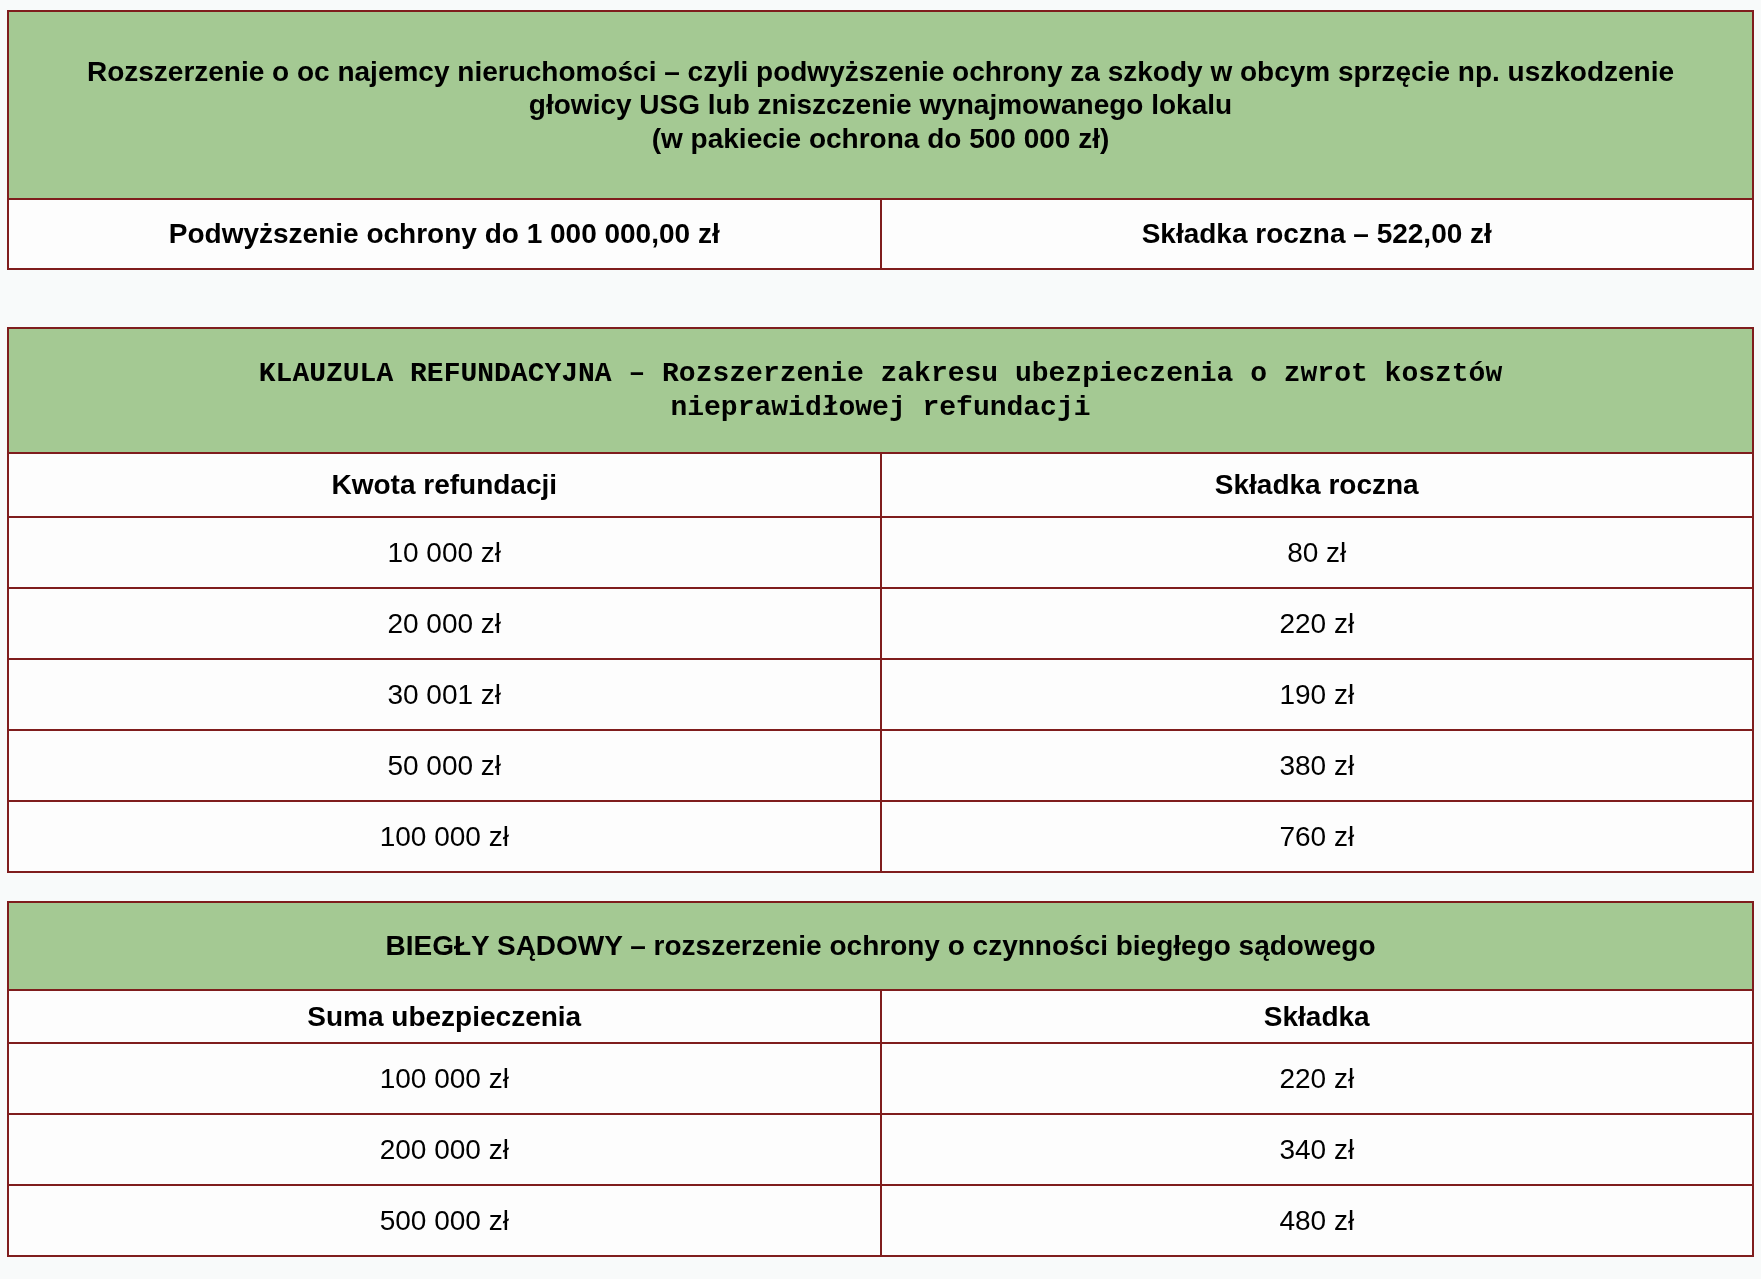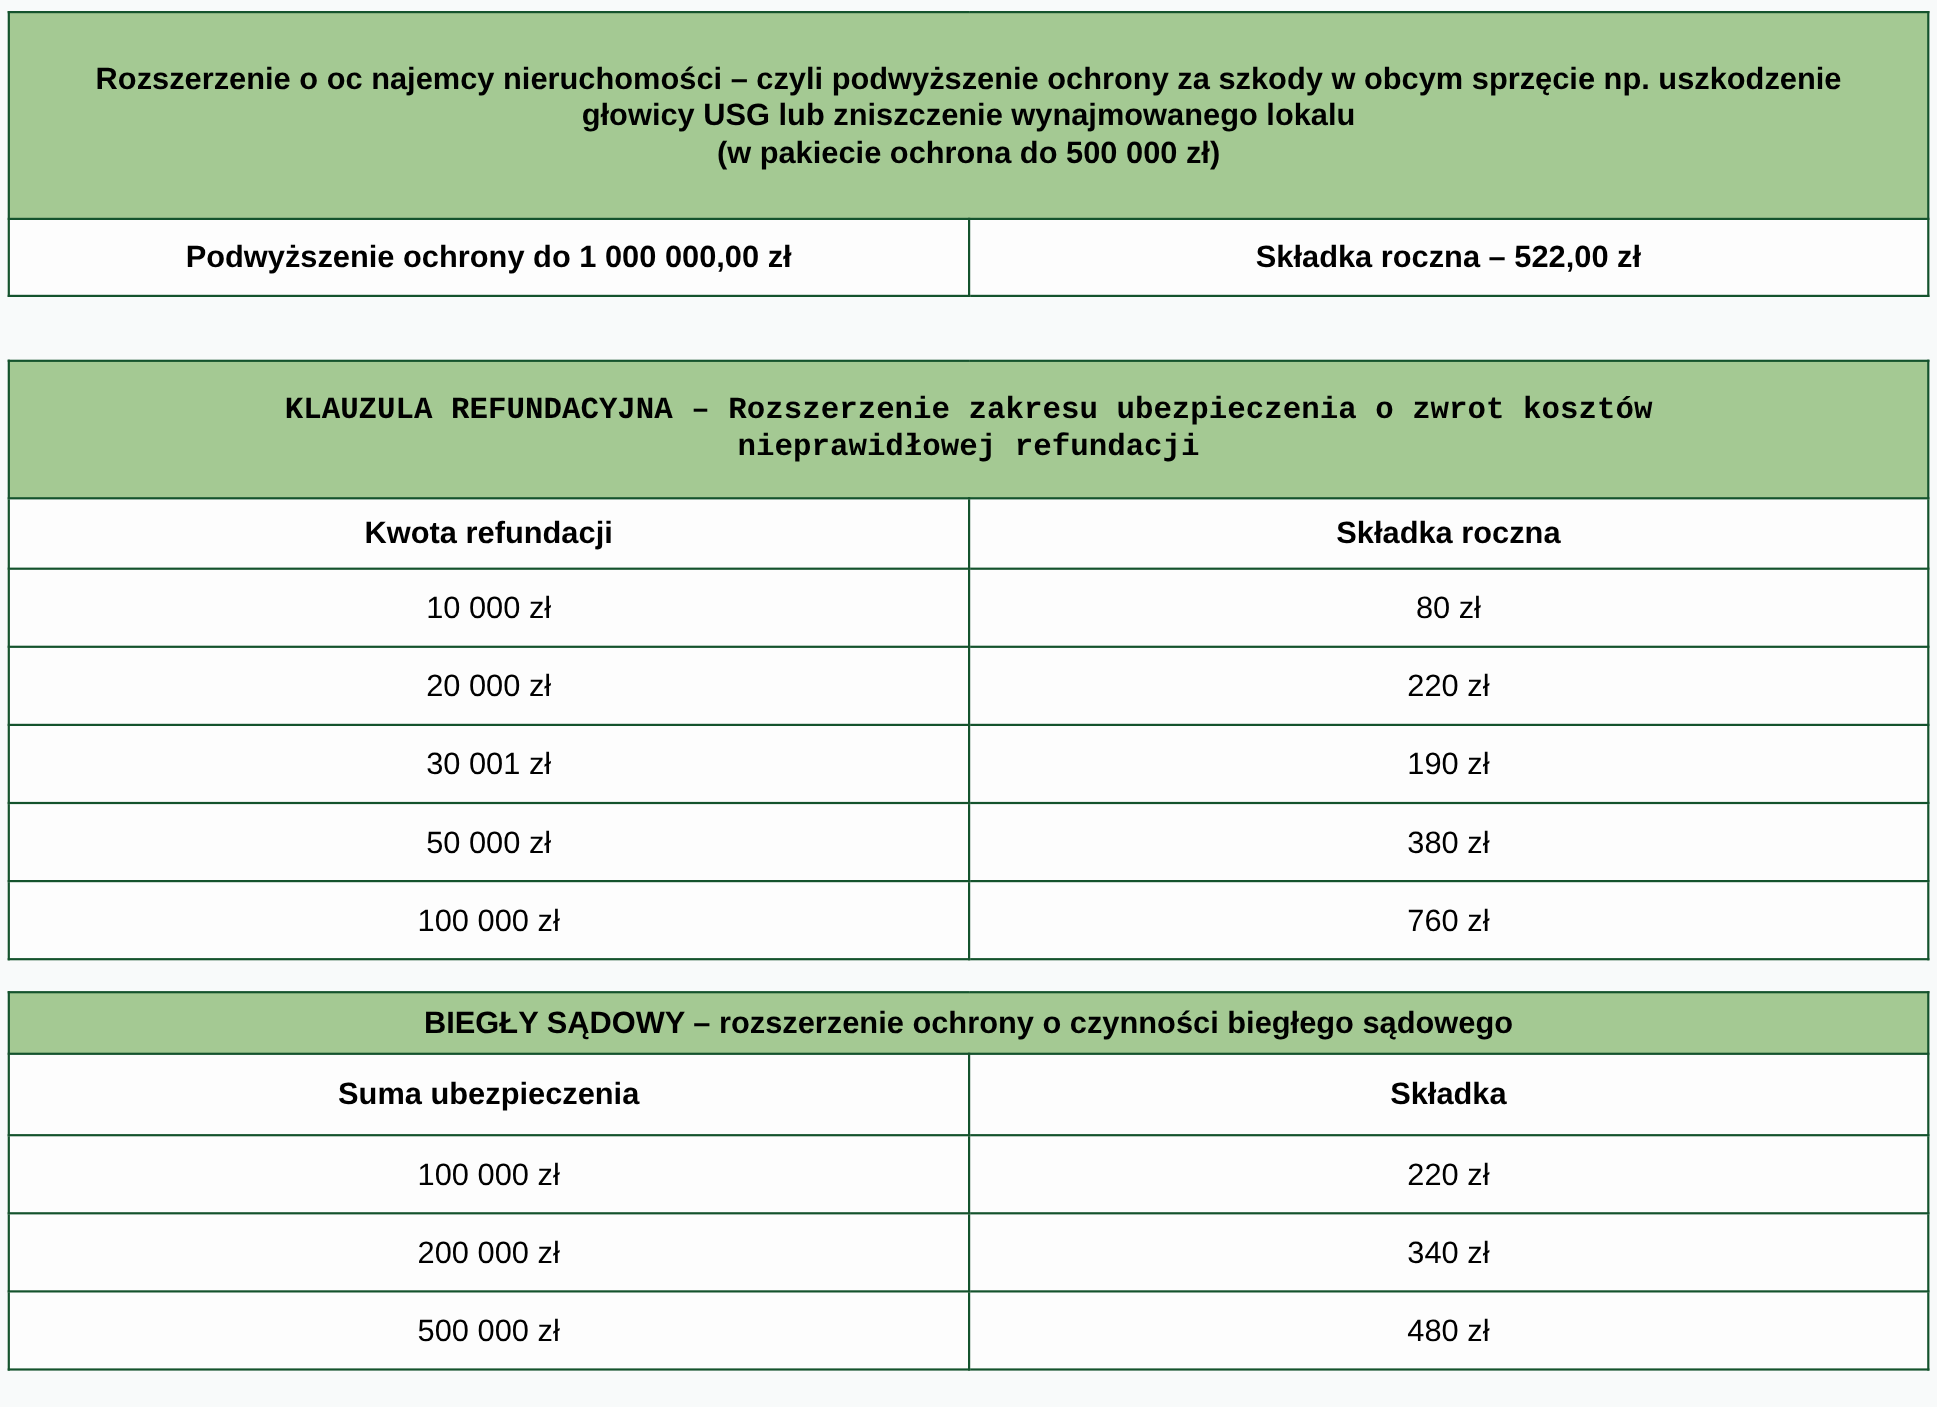--- a/index.html
+++ b/index.html
@@ -25,7 +25,7 @@
     background: #fdfdfd;
   }
   table.doc-table td {
-    border: 2px solid #14532d;
+    border: 2px solid #7f1d1d;
     text-align: center;
     vertical-align: middle;
     font-size: 28px;

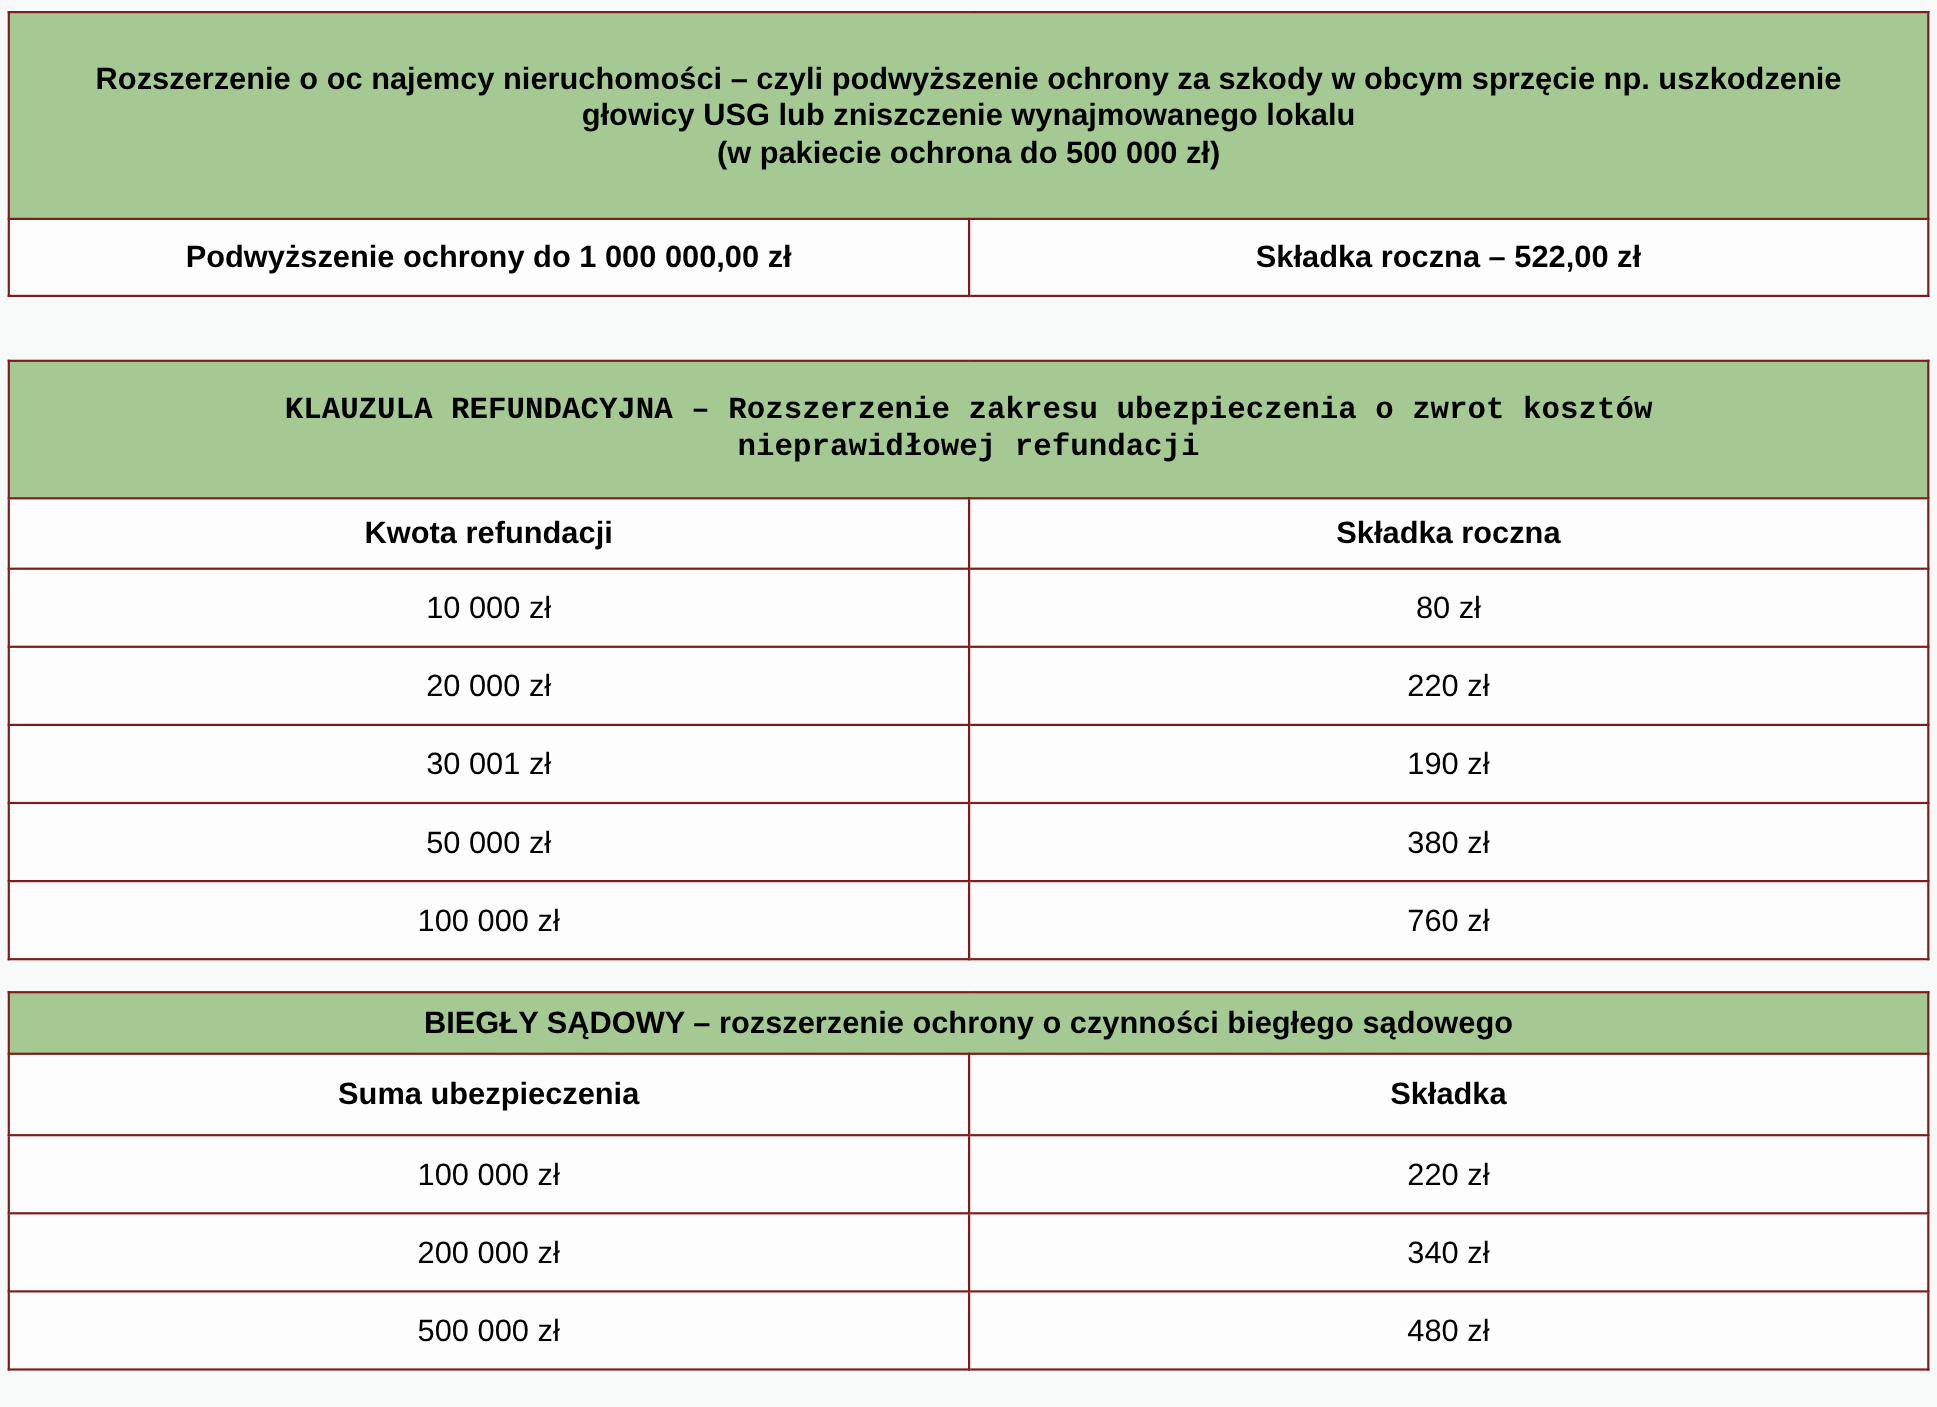--- a/index.html
+++ b/index.html
@@ -53,7 +53,7 @@
   #t2 td.colhead { height: 64px; }
   #t2 td.data    { height: 71px; }
 
-  #t3 td.caption { height: 56px; }
+  #t3 td.caption { height: 88px; }
   #t3 td.colhead { height: 74px; }
   #t3 td.data    { height: 71px; }
 </style>

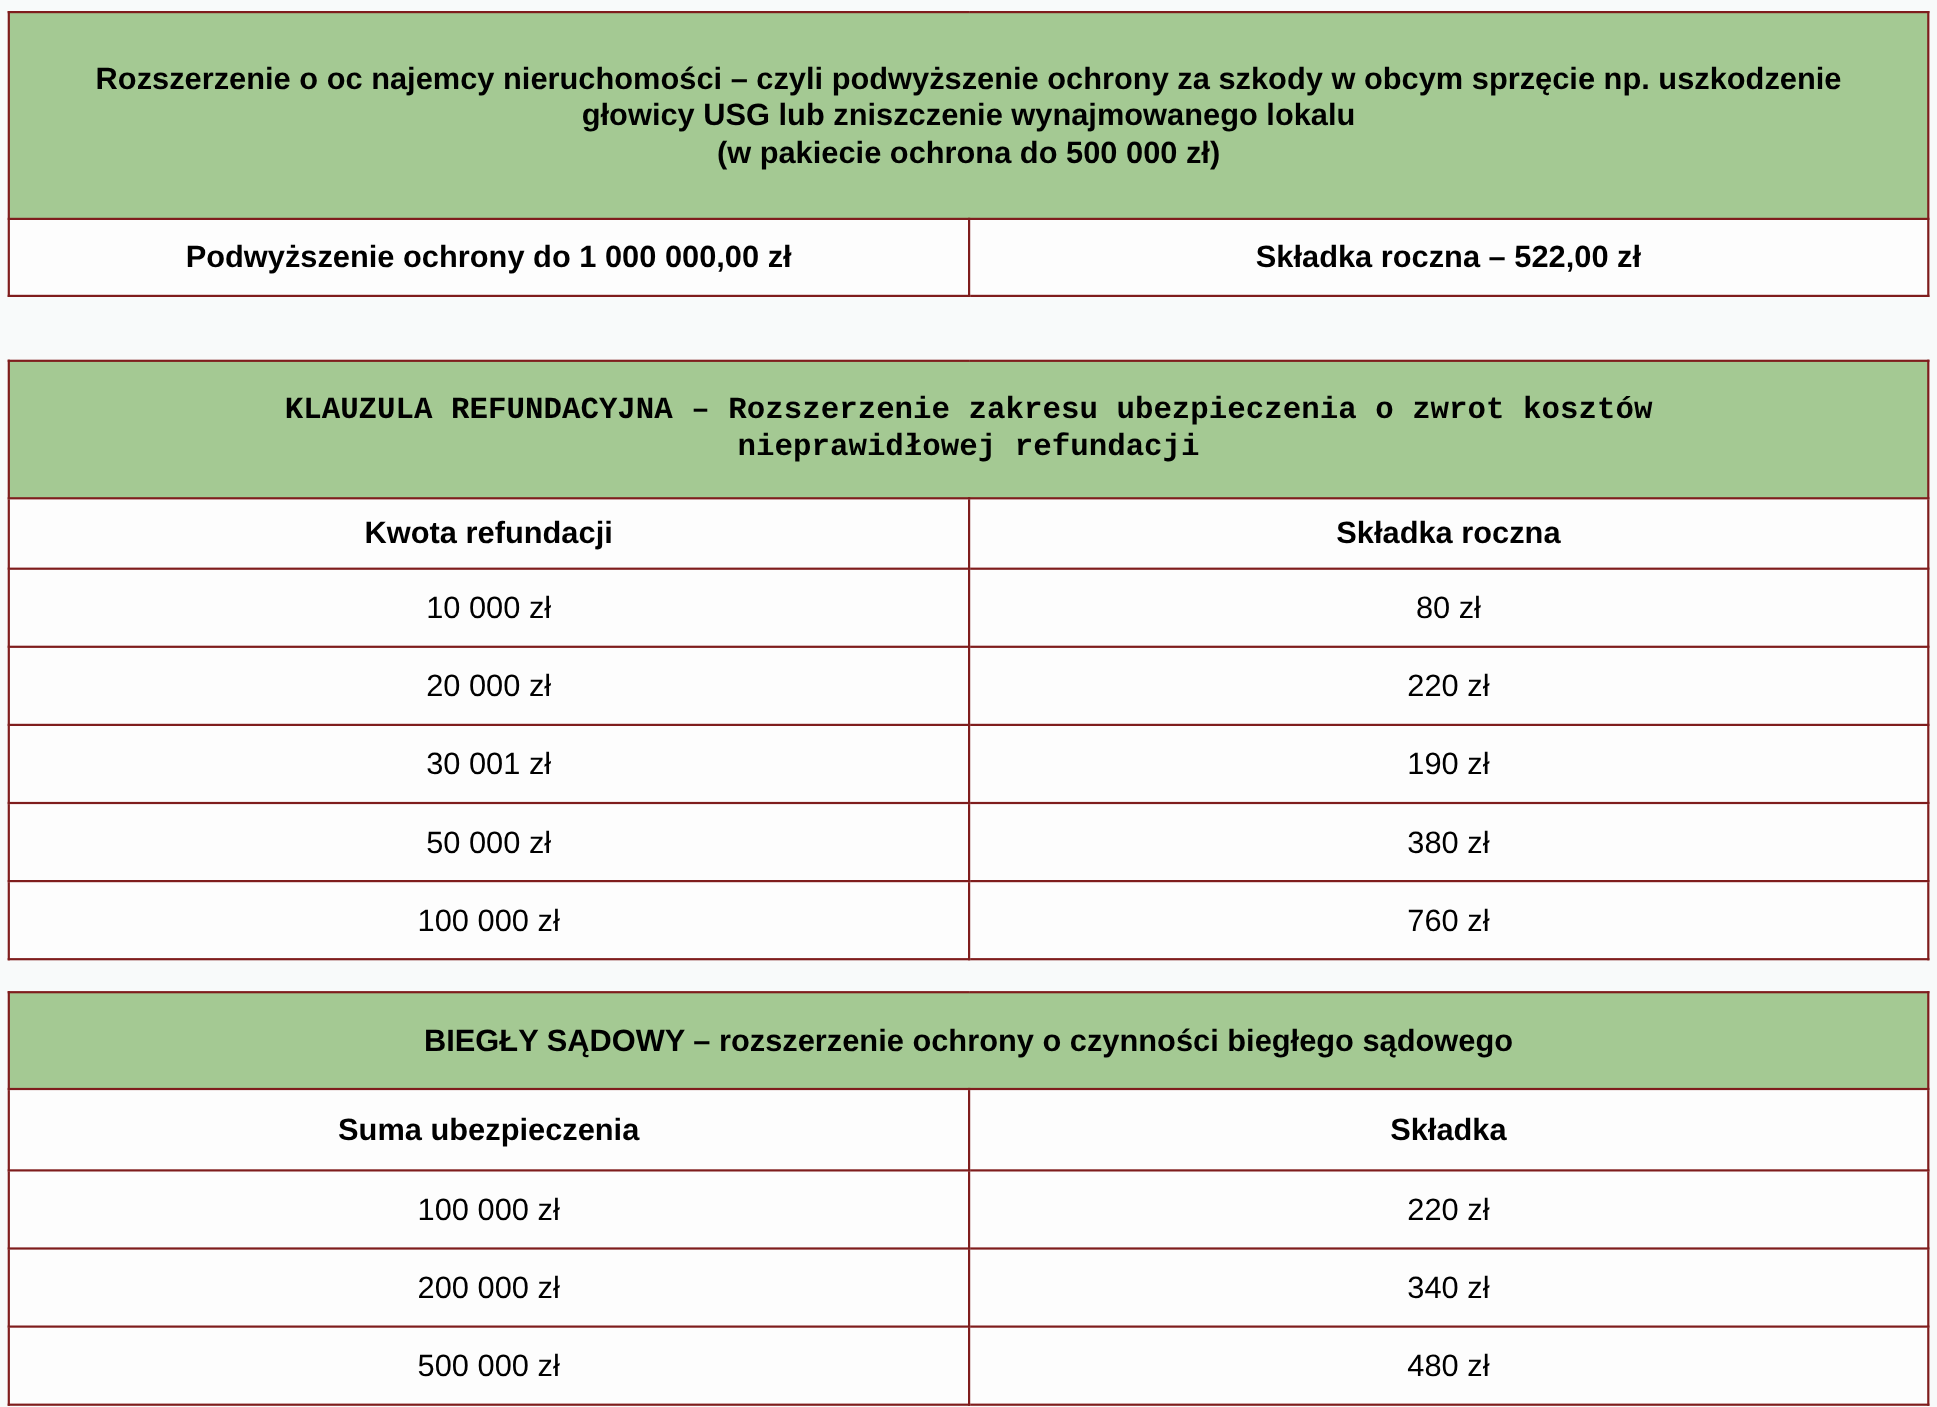--- a/index.html
+++ b/index.html
@@ -54,7 +54,7 @@
   #t2 td.data    { height: 71px; }
 
   #t3 td.caption { height: 88px; }
-  #t3 td.colhead { height: 74px; }
+  #t3 td.colhead { height: 53px; }
   #t3 td.data    { height: 71px; }
 </style>
 </head>

